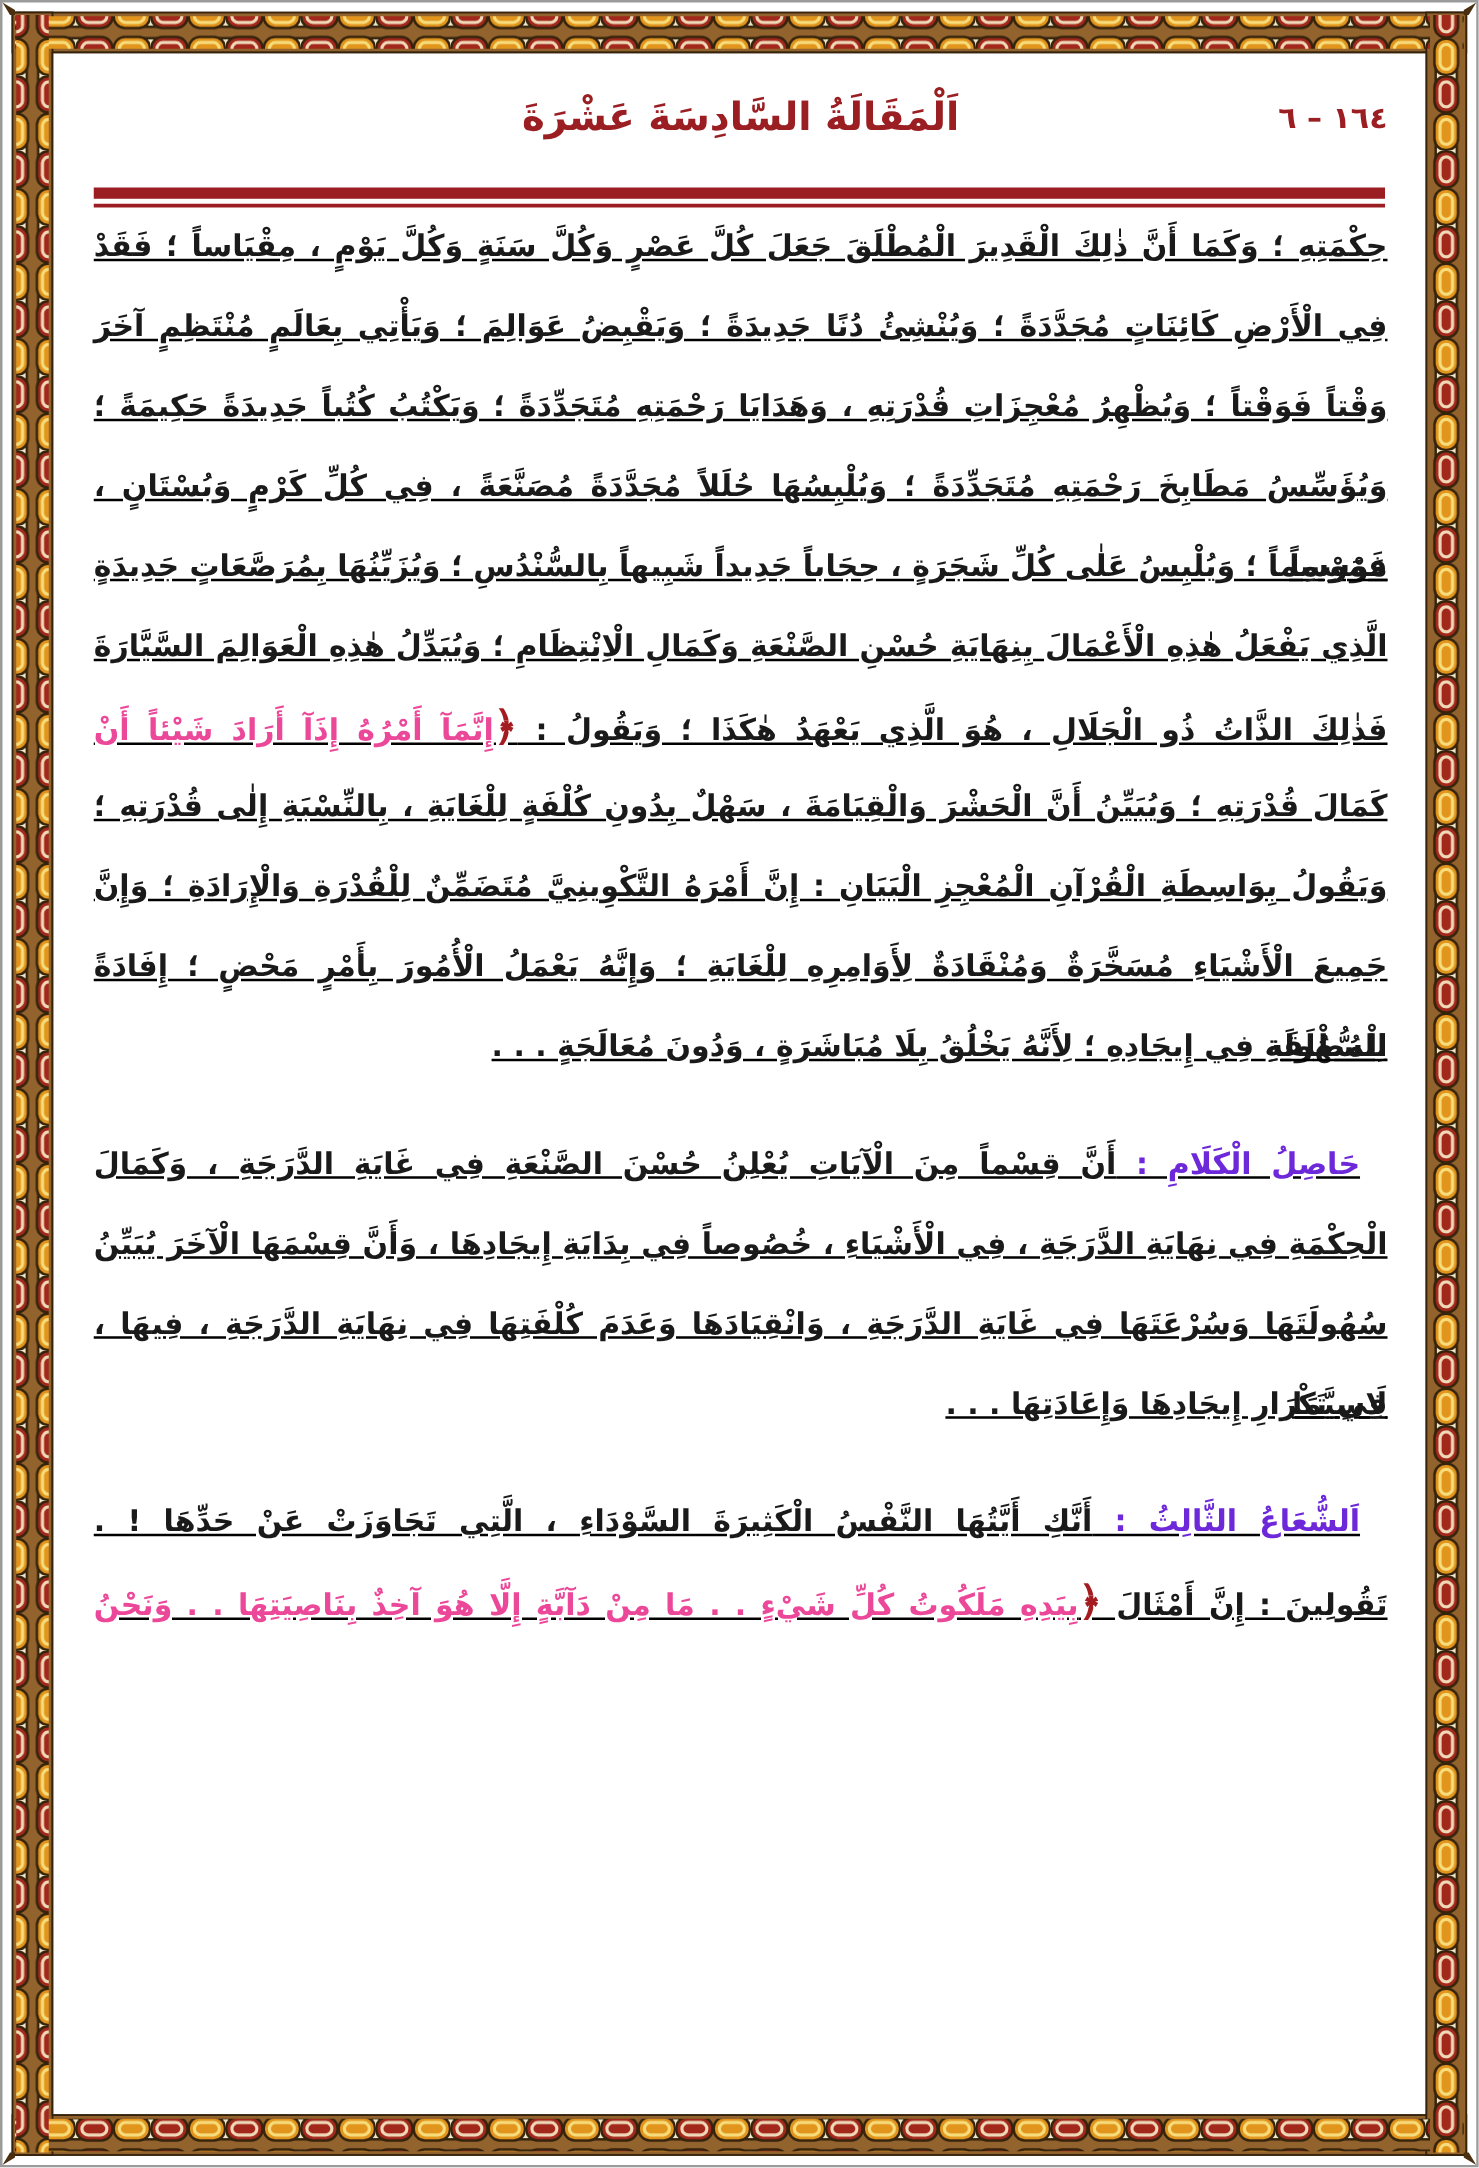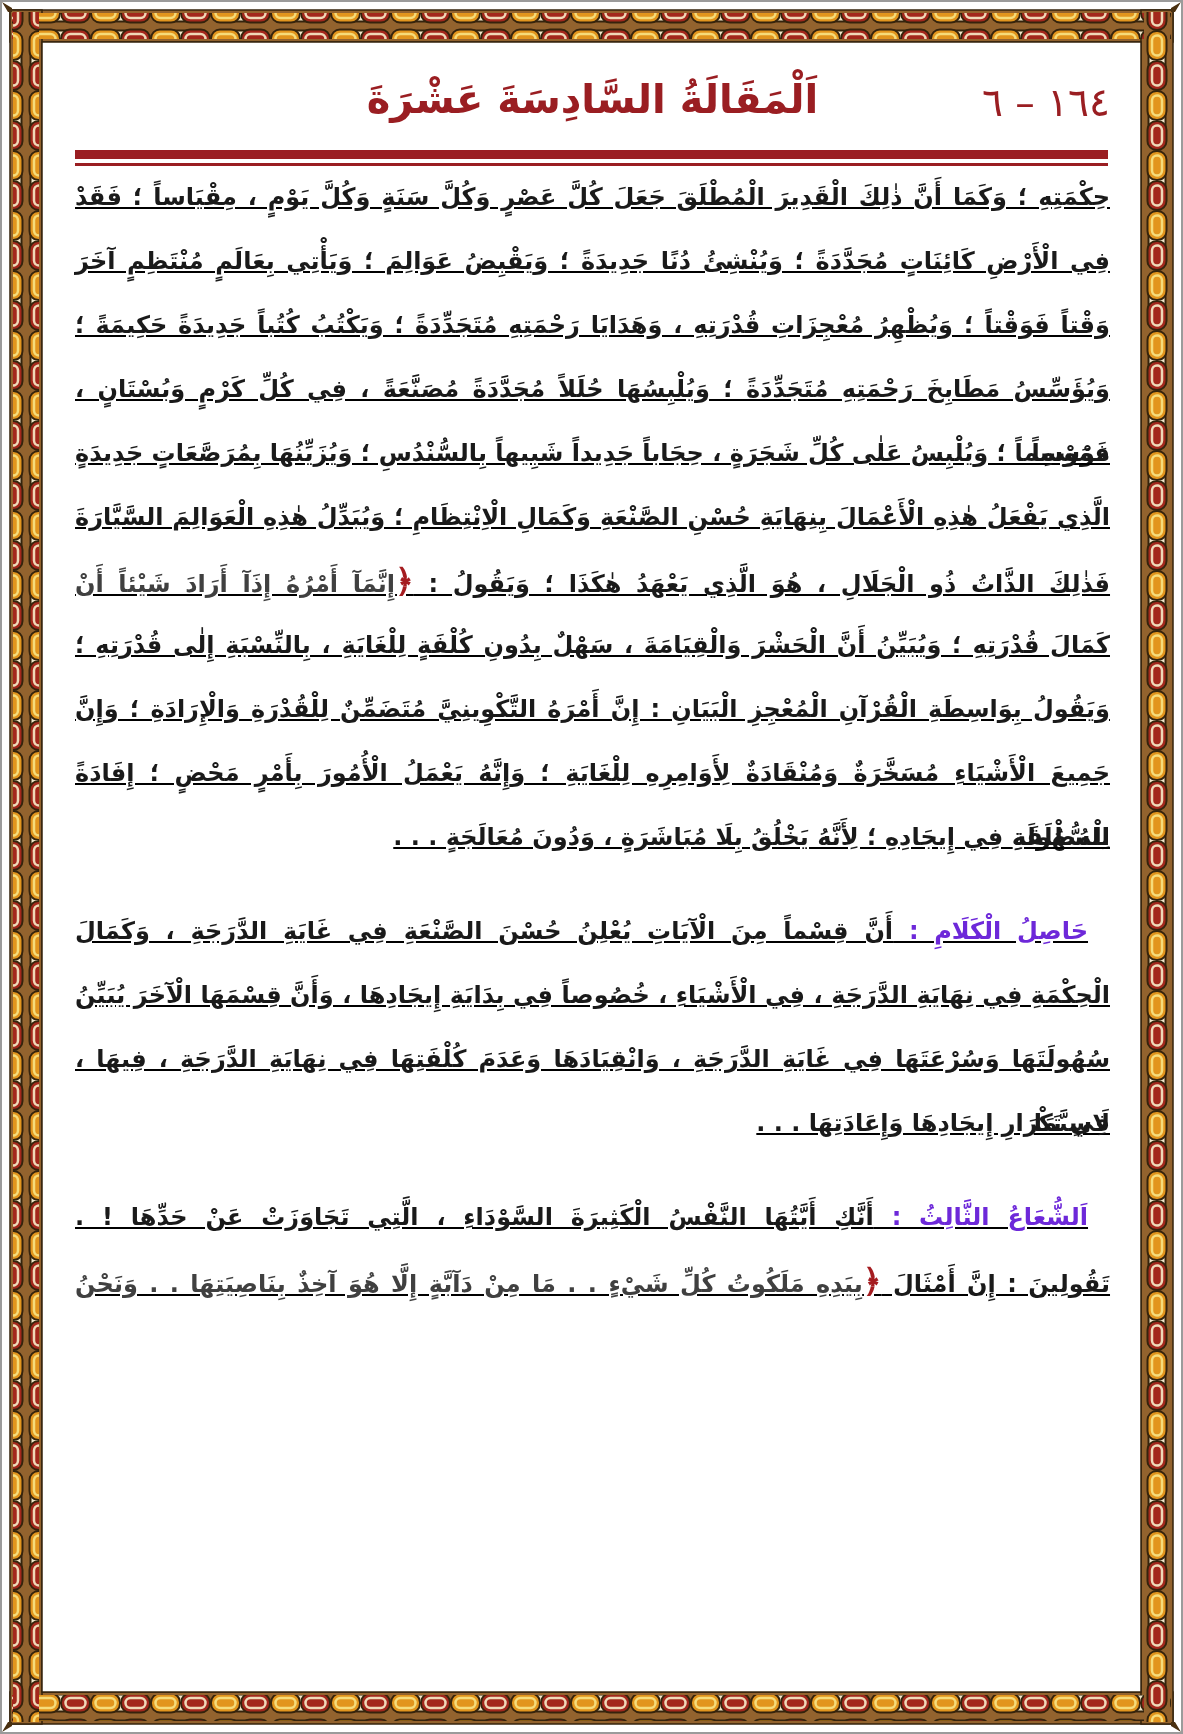--- a/index.html
+++ b/index.html
@@ -16,7 +16,7 @@
     direction:rtl;letter-spacing:2px;
   }
   .title{
-    text-align:center;color:#9a1e22;font-size:40px;font-weight:bold;padding-top:6px;direction:rtl;
+    text-align:center;color:#9a1e22;font-size:31px;font-weight:bold;padding-top:6px;direction:rtl;
   }
   .rule{position:absolute;left:75px;width:1033px;background:#9a1e22;}
   .rule-thick{top:150px;height:9px;}

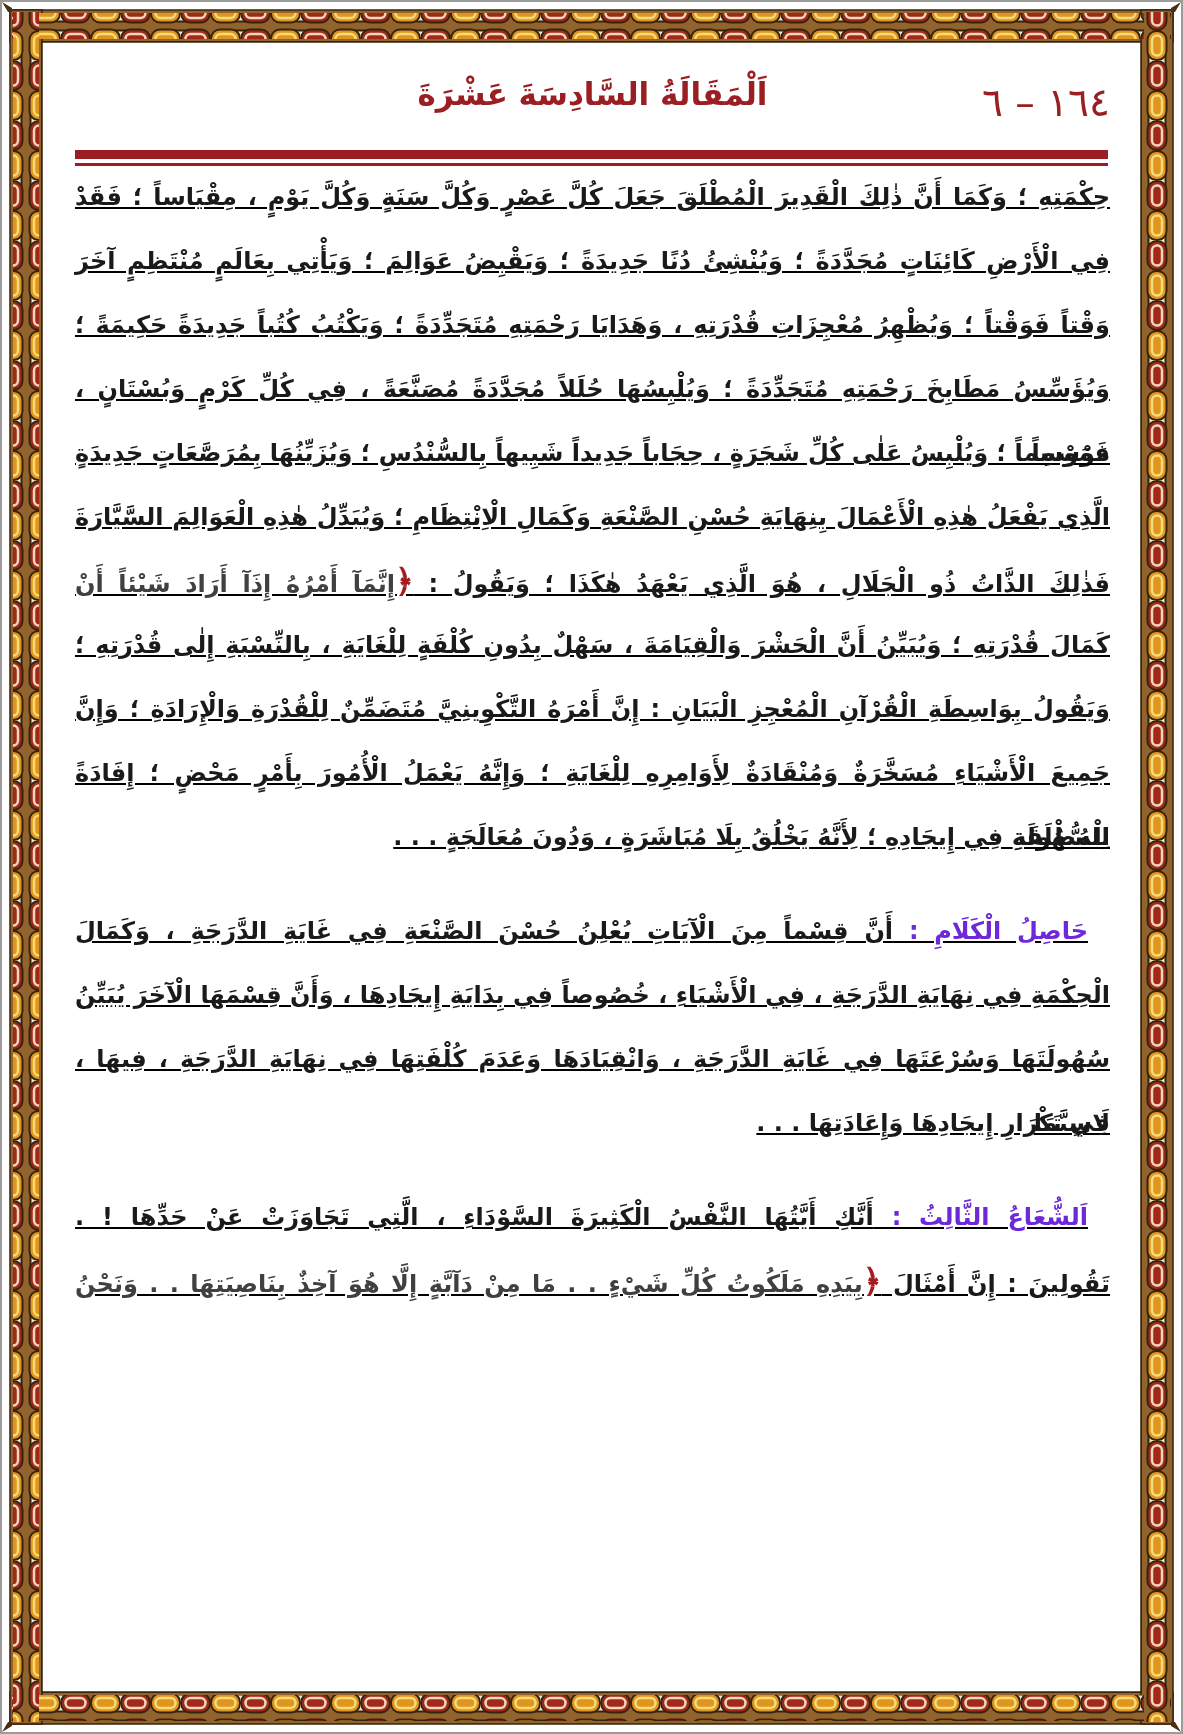--- a/index.html
+++ b/index.html
@@ -12,7 +12,7 @@
   
   .hdr{position:absolute;top:70px;left:75px;width:1035px;height:72px;}
   .page-num{
-    position:absolute;right:0;top:10px;color:#9a1e22;font-size:39px;font-weight:normal;
+    position:absolute;right:0;top:10px;color:#9a1e22;font-size:24px;font-weight:bold;
     direction:rtl;letter-spacing:2px;
   }
   .title{

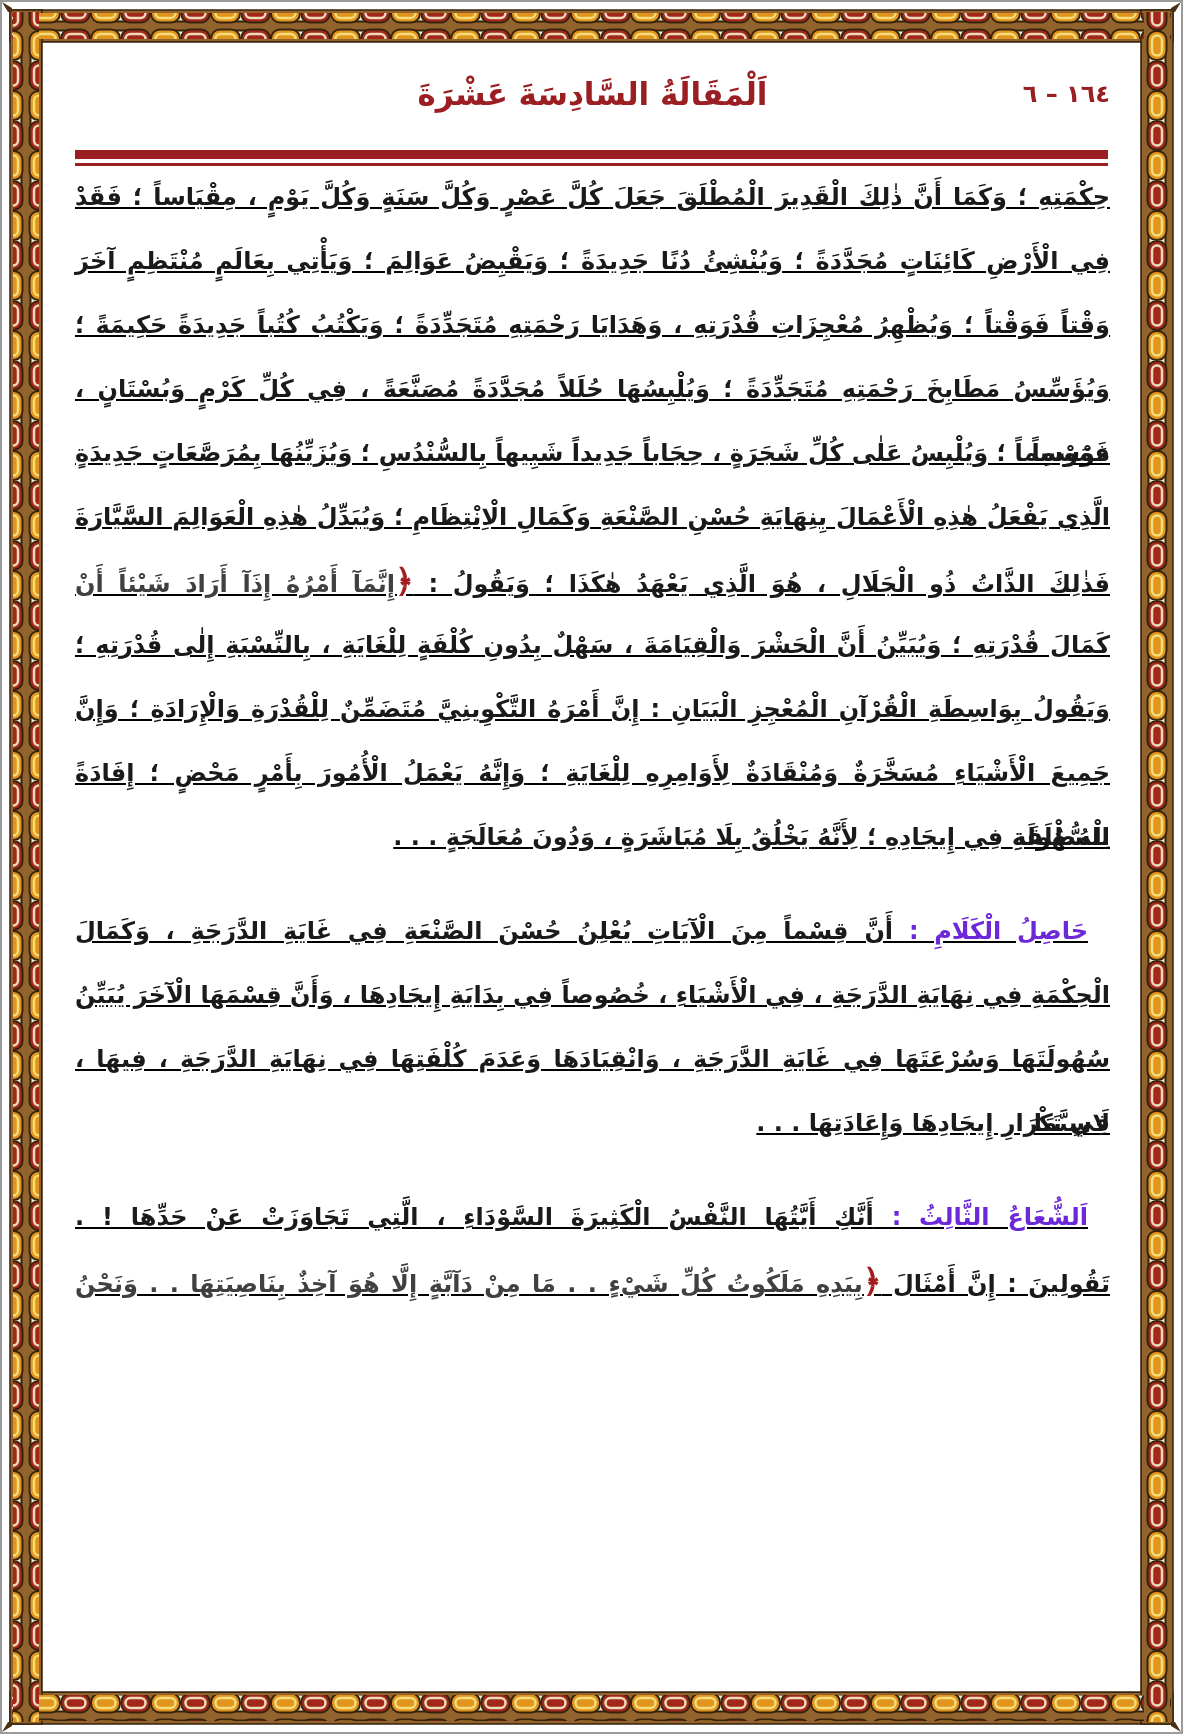--- a/index.html
+++ b/index.html
@@ -33,7 +33,7 @@
   .line.noj{text-align-last:right;}
   .line.gap{margin-top:30px;}
   .line.ind{padding-right:22px;}
-  .seg-blue{color:#404040;}
+  .seg-blue{color:#ec4899;}
   .seg-head{color:#6d28d9;}
   .seg-orn{color:#a51c20;font-size:32px;}
 </style>

